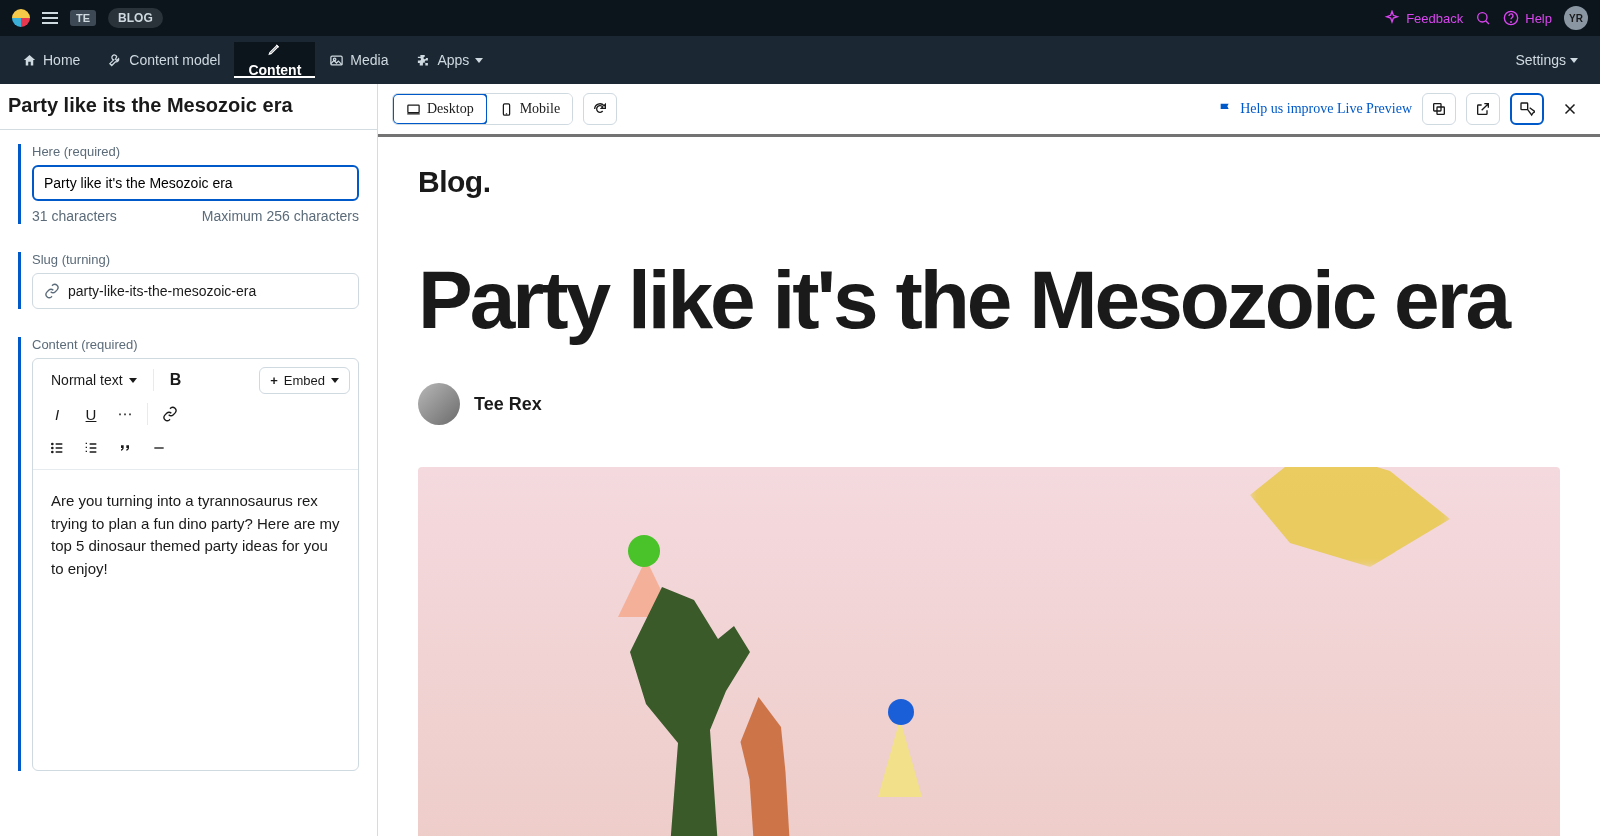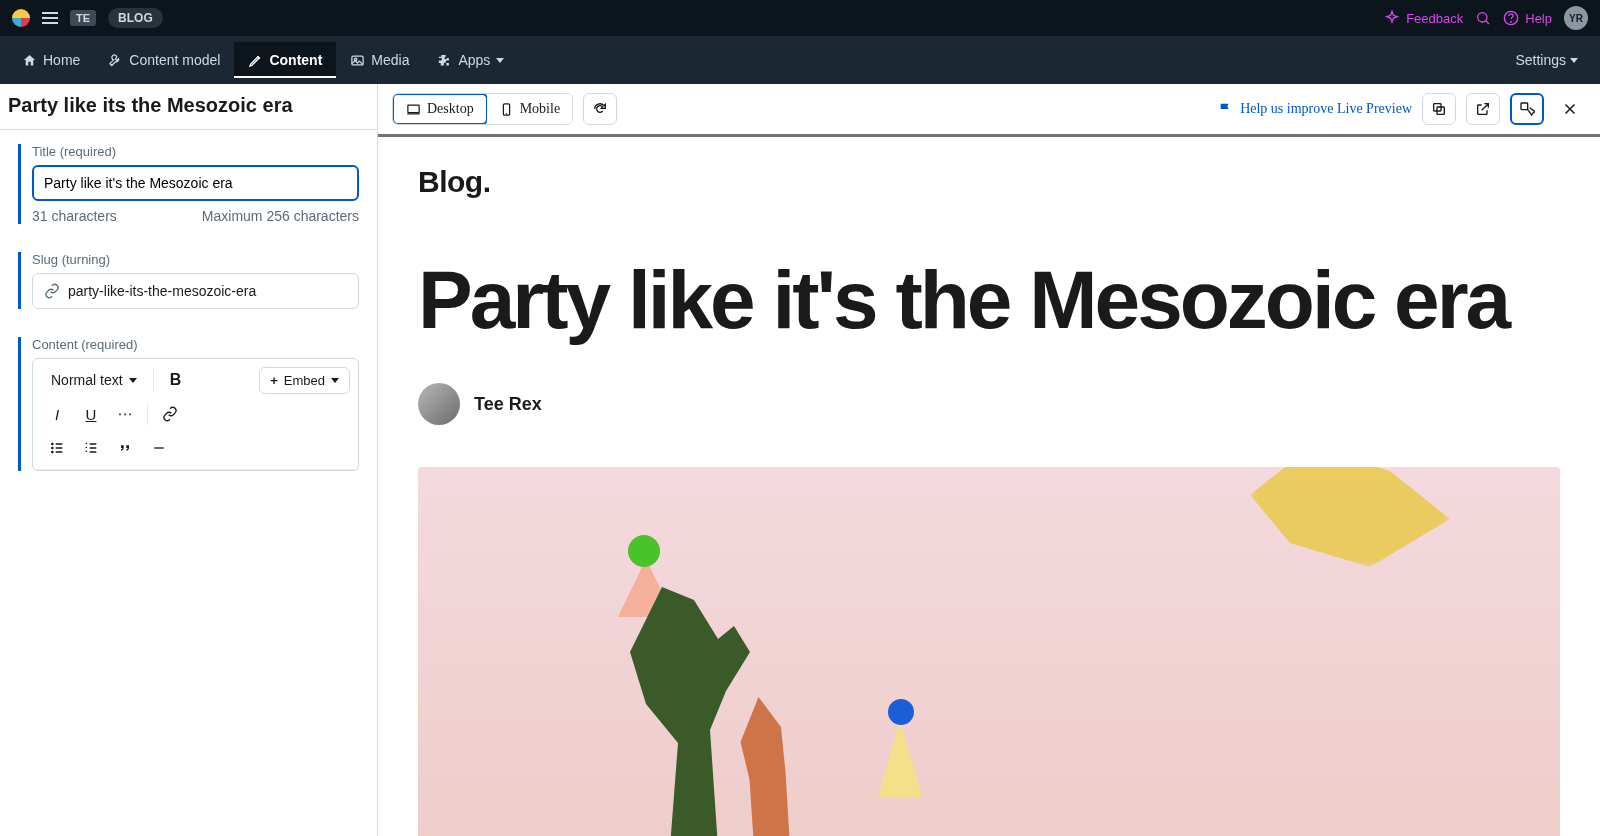--- a/index.html
+++ b/index.html
@@ -16,7 +16,7 @@
 .topbar .avatar { width: 24px; height: 24px; border-radius: 50%; background: #8a97a3; color: #1a1a1a; display: flex; align-items: center; justify-content: center; font-size: 10px; font-weight: 600; }
 .navbar { background: #1b2733; color: #cfd9e0; display: flex; align-items: center; height: 48px; padding: 0 8px; }
 .navbar .nav-item { display: flex; align-items: center; gap: 6px; padding: 0 14px; height: 36px; cursor: pointer; font-size: 14px; }
-.navbar .nav-item.active { background: #0c141c; color: #fff; box-shadow: inset 0 -2px 0 #fff; font-weight: 600; }
+.navbar .nav-item.active { background: #0c141c; color: #fff; box-shadow: inset 0 -2px 0 #fff; font-weight: 600; flex-direction: column; }
 .navbar .nav-item svg { width: 15px; height: 15px; }
 .navbar .spacer { flex: 1; }
 .navbar .settings { display: flex; align-items: center; gap: 4px; padding: 0 14px; font-size: 14px; cursor: pointer; }

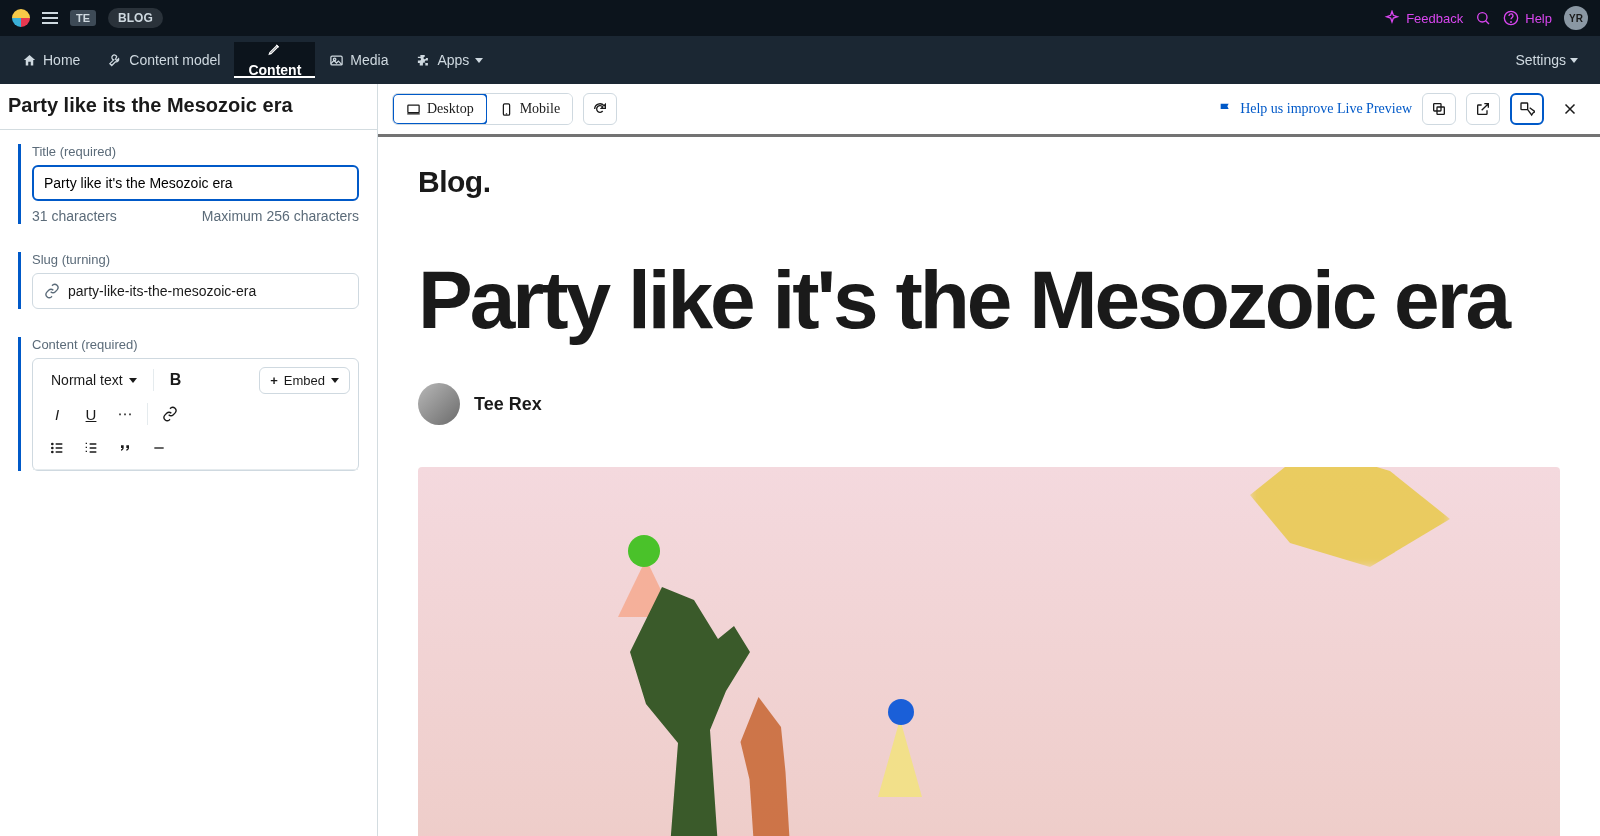--- a/index.html
+++ b/index.html
@@ -157,7 +157,7 @@
 
     <div class="field-group accent">
       <div class="field-inner">
-        <div class="field-label">Title (required)</div>
+        <div class="field-label">Here (required)</div>
         <input class="text-input focused" value="Party like it's the Mesozoic era" style="">
         <div class="field-meta">
           <span>31 characters</span>

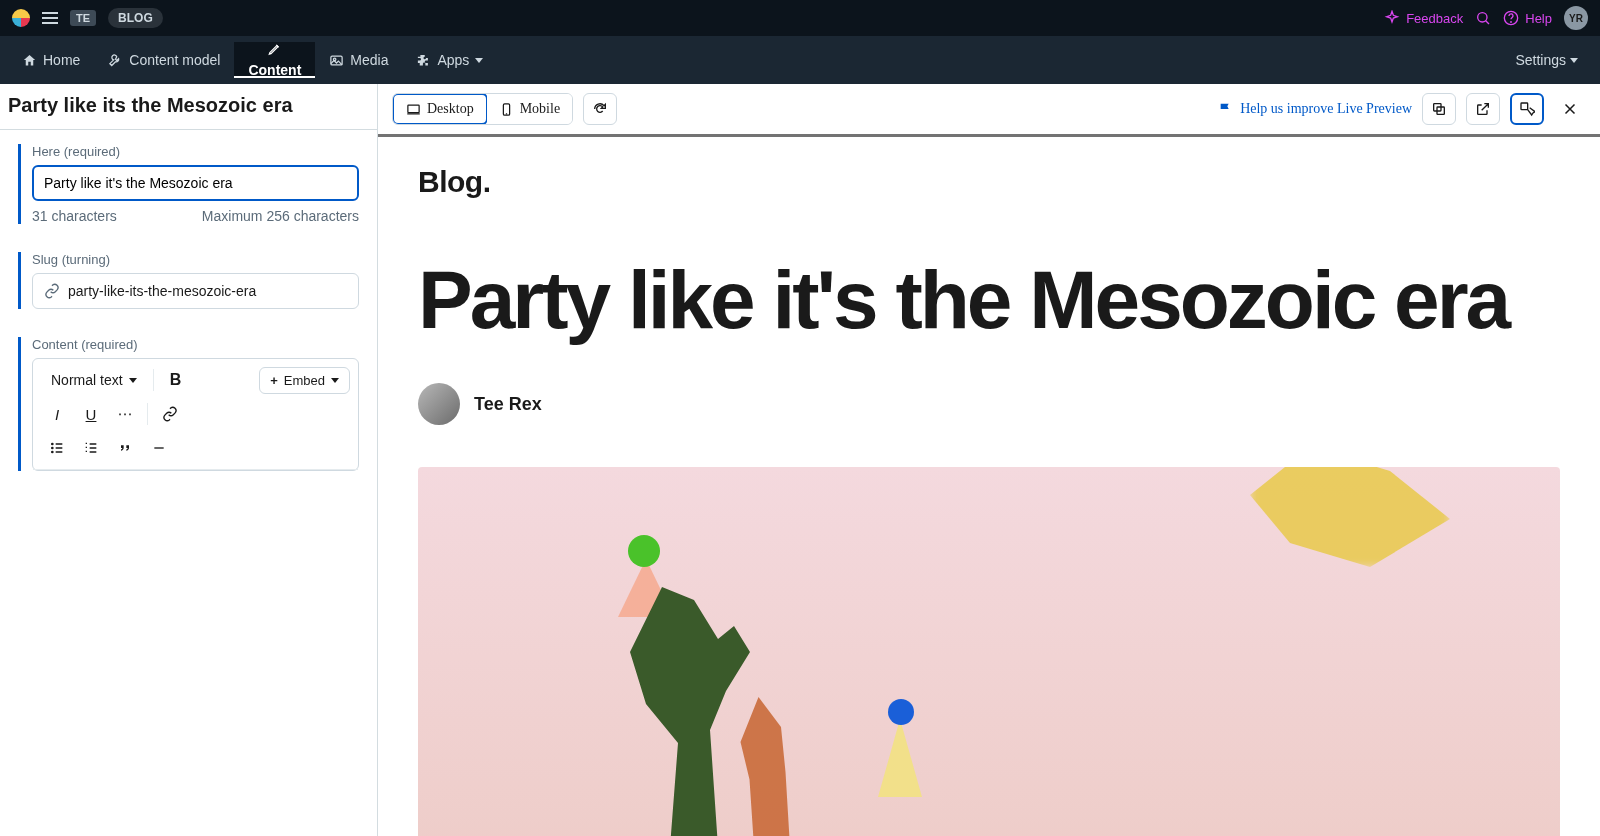--- a/index.html
+++ b/index.html
@@ -239,6 +239,7 @@
               </div>
             </div>
           </div>
+          <div class="rte-body">Are you turning into a tyrannosaurus rex trying to plan a fun dino party? Here are my top 5 dinosaur themed party ideas for you to enjoy!</div>
         </div>
       </div>
     </div>

